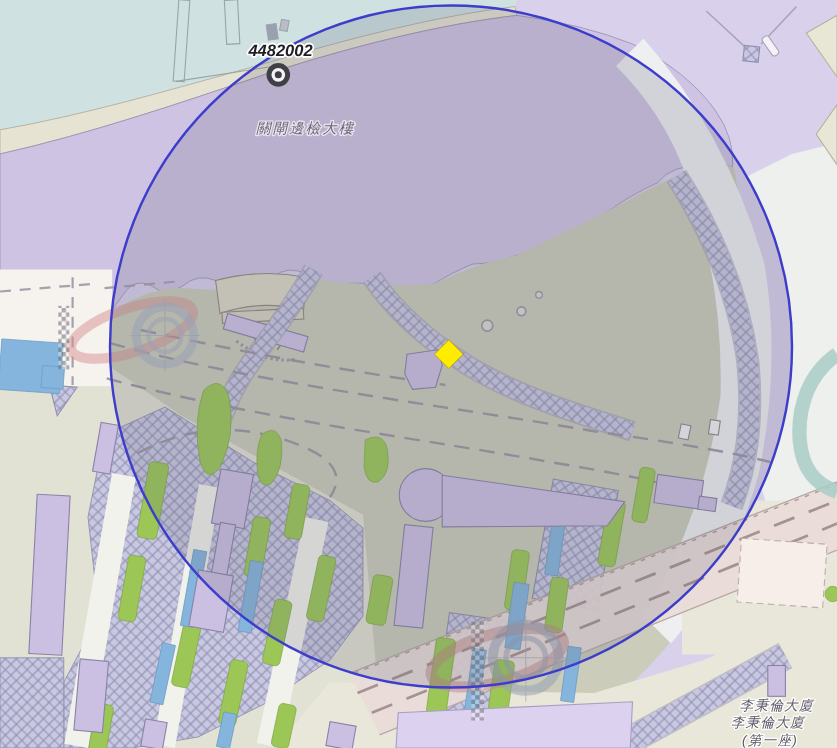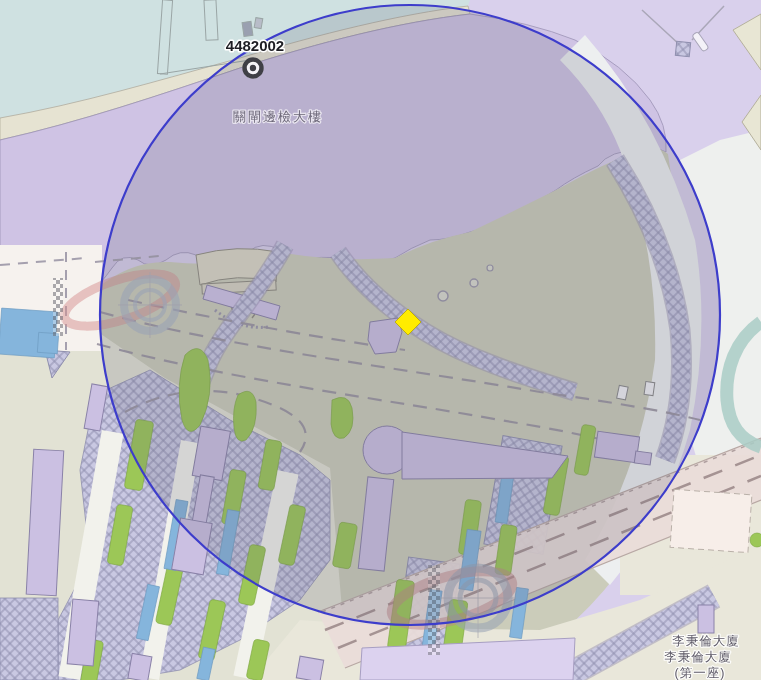--- a/index.html
+++ b/index.html
@@ -4,7 +4,7 @@
 <style>
   html,body{margin:0;padding:0;background:#d9d0ec;}
   .viewport{position:relative;width:761px;height:680px;overflow:hidden;
-    font-family:"Liberation Sans",sans-serif;}
+    font-family:"Liberation Sans",sans-serif;font-style:italic;}
   .viewport svg{position:absolute;inset:0;display:block;}
   text{font-family:"Liberation Sans","DejaVu Sans",sans-serif;}
   .station-lbl{font-size:15px;font-weight:bold;fill:#1e1e24;

